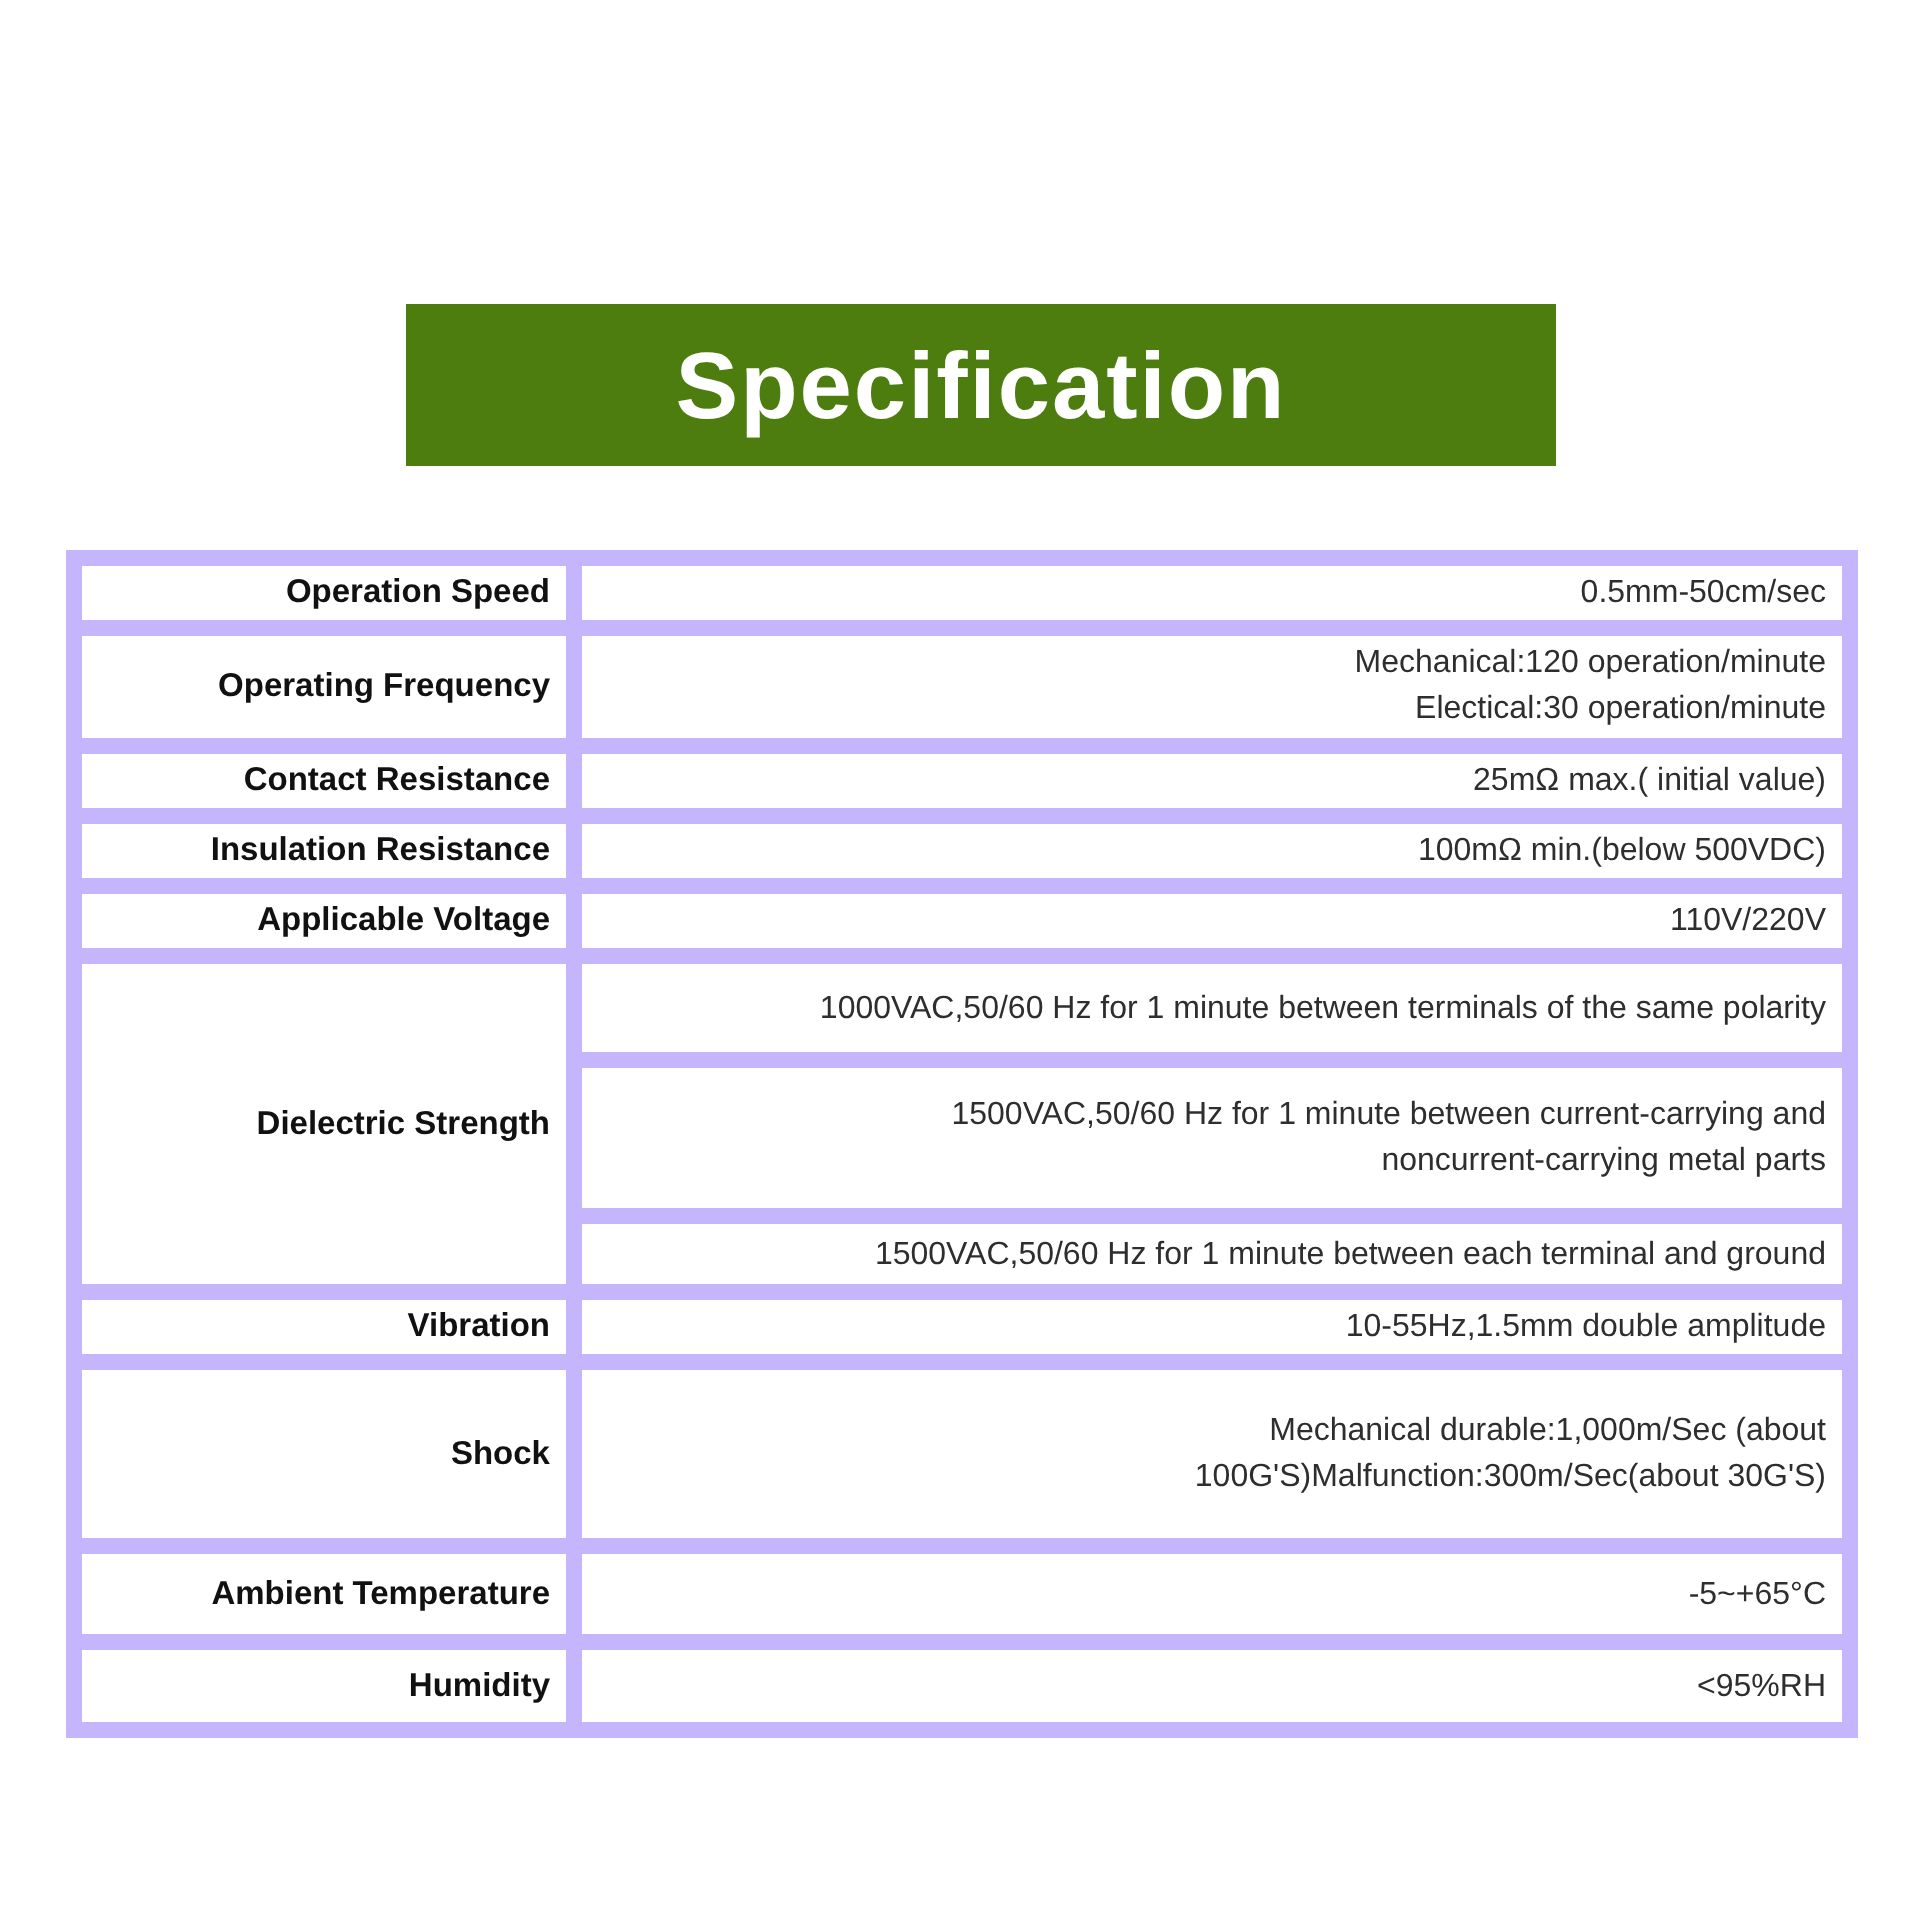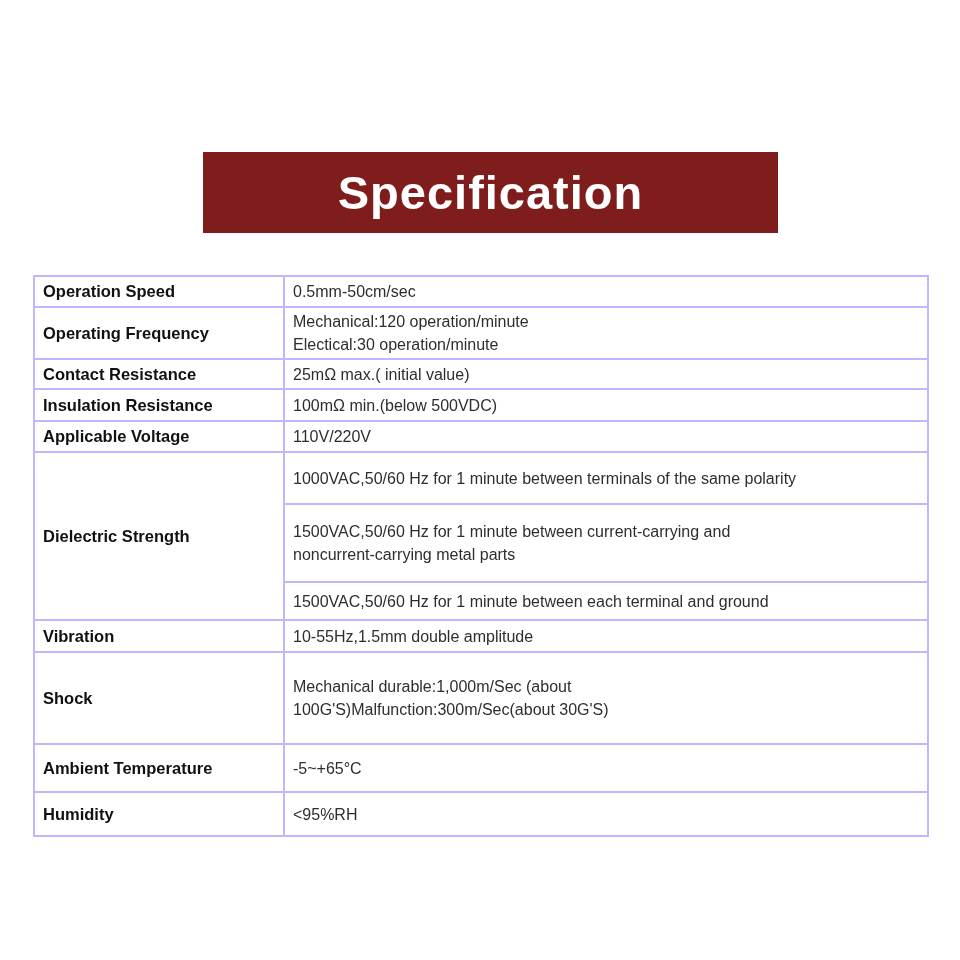--- a/index.html
+++ b/index.html
@@ -17,7 +17,7 @@
     top: 152px;
     width: 575px;
     height: 81px;
-    background: #7f1d1d;
+    background: #4d7c0f;
     display: flex;
     align-items: center;
     justify-content: center;

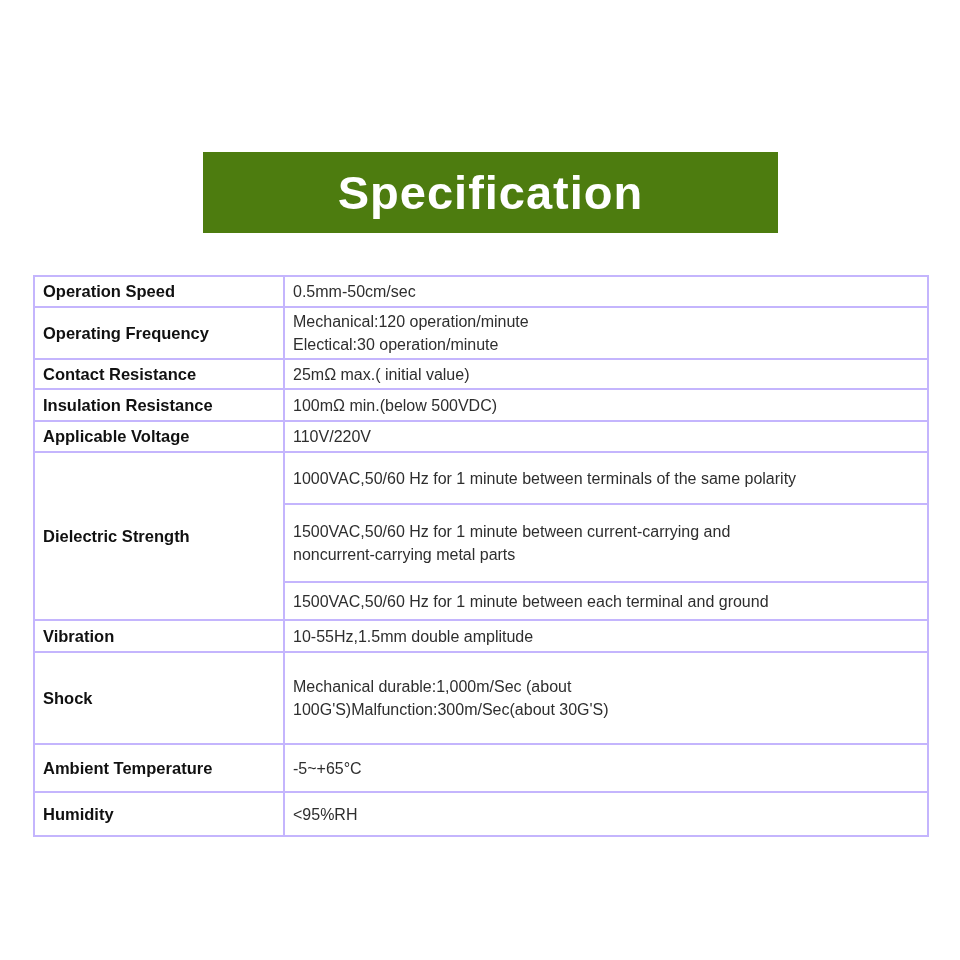--- a/index.html
+++ b/index.html
@@ -38,8 +38,8 @@
     table-layout: fixed;
   }
   .spec-table td {
-    border: 2px solid #c4b5fd;
-    text-align: left;
+    border: 8px solid #c4b5fd;
+    text-align: right;
     vertical-align: middle;
     padding: 2px 8px;
   }

